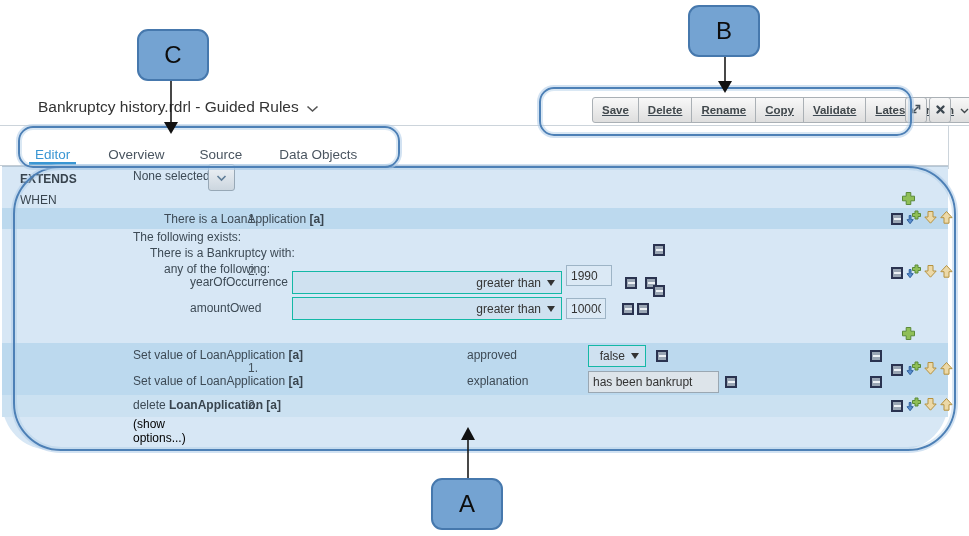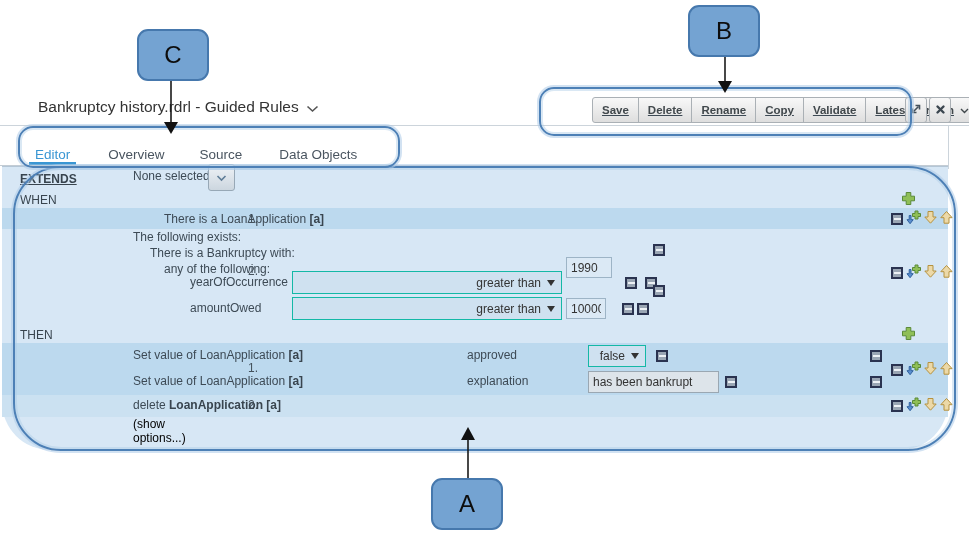--- a/index.html
+++ b/index.html
@@ -134,7 +134,7 @@
 
   <div class="editor">
 
-    <span class="rtext" style="left:18px;top:5px;font-weight:bold;color:#38444e;text-decoration:underline;">EXTENDS</span>
+    <span class="rtext" style="left:18px;top:5px;font-weight:bold;color:#38444e;">EXTENDS</span>
     <span class="rtext" style="left:131px;top:2px;">None selected</span>
     <span class="drop-btn" style="left:206px;top:-3px;">
       <span>

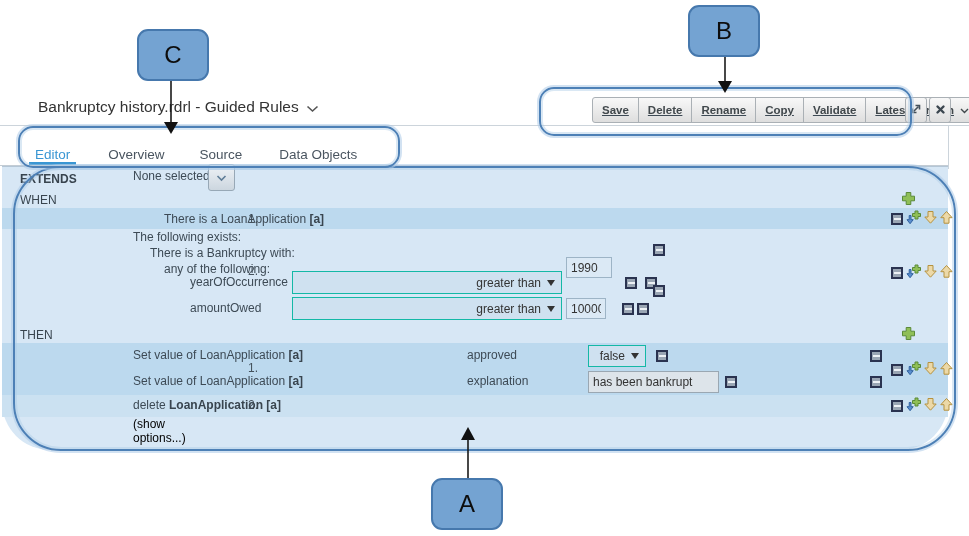--- a/index.html
+++ b/index.html
@@ -193,7 +193,7 @@
       <span>greater than</span>
       <span class="car"></span>
     </div>
-    <input class="tin" style="left: 564px; top: 90px; width: 46px; height: 21px;" value="1990">
+    <input class="tin" style="left: 564px; top: 98px; width: 46px; height: 21px;" value="1990">
     <button class="minus" style="left:623px;top:110px;">
         <span></span>
       </button>

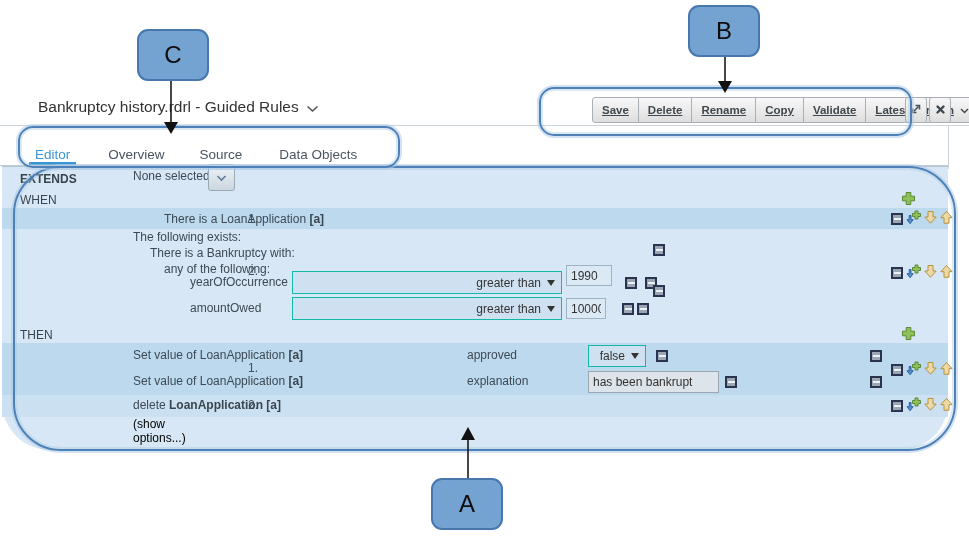--- a/index.html
+++ b/index.html
@@ -239,9 +239,6 @@
         </button>
     </div>
 
-    <div class="band hdr" style="top:159px;height:17px;border-bottom:1px solid #7fa8cc;">
-      <span>THEN</span>
-    </div>
     <button class="icon-btn abs" style="left:899px;top:159px;">
       <span>
         <svg width="15" height="15" viewBox="0 0 15 15">

